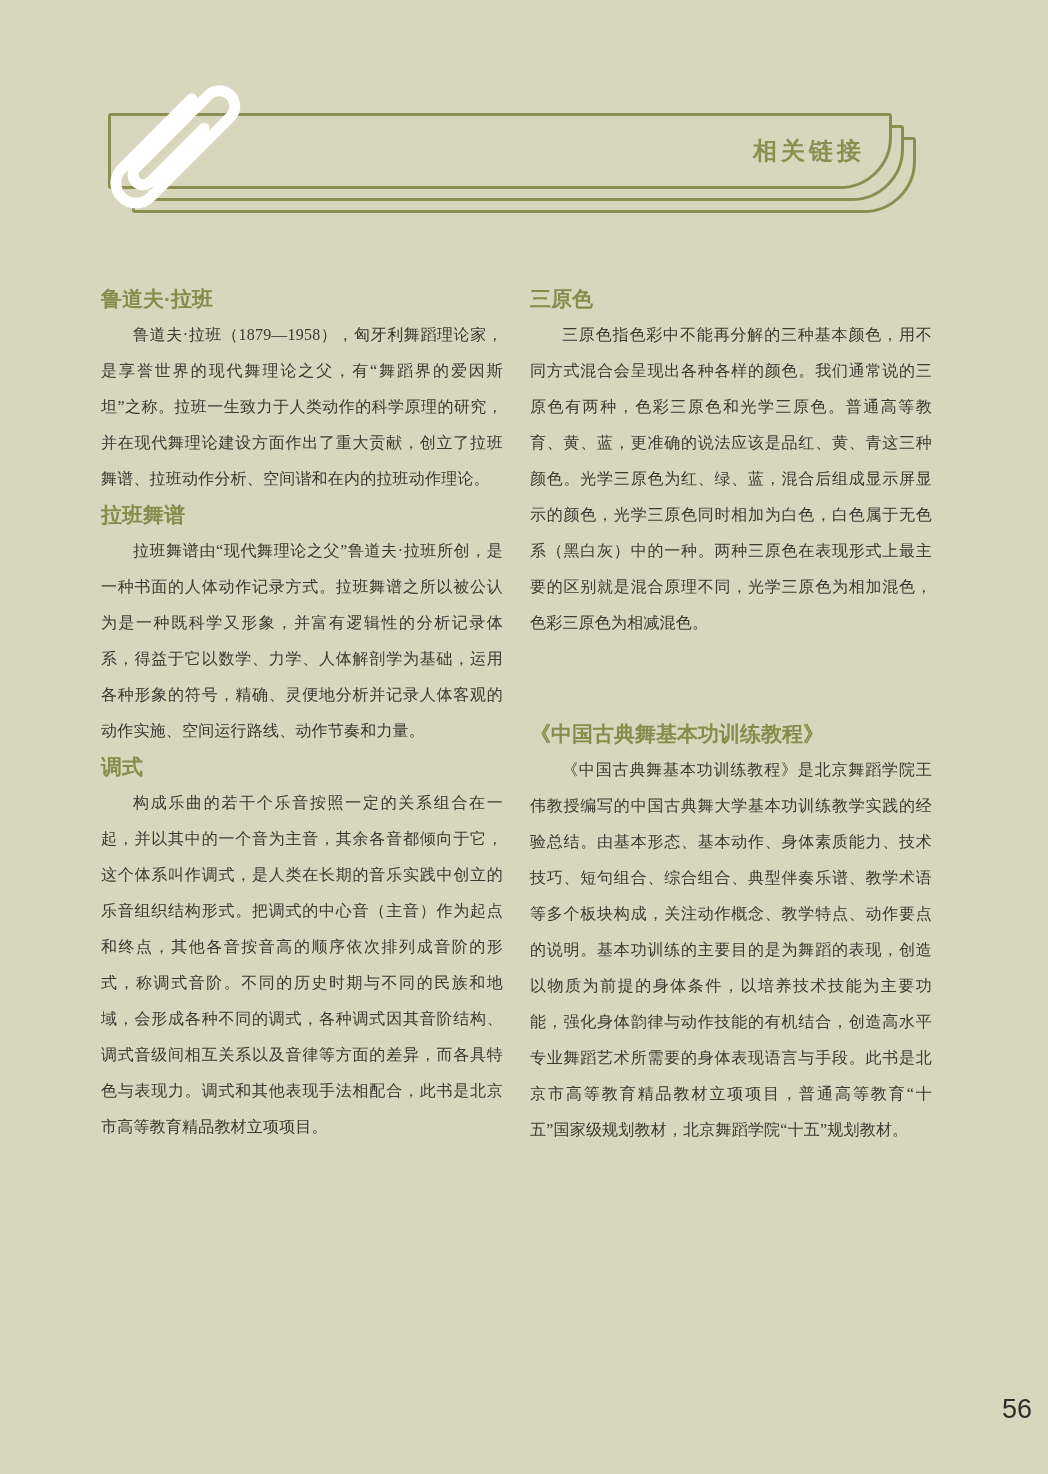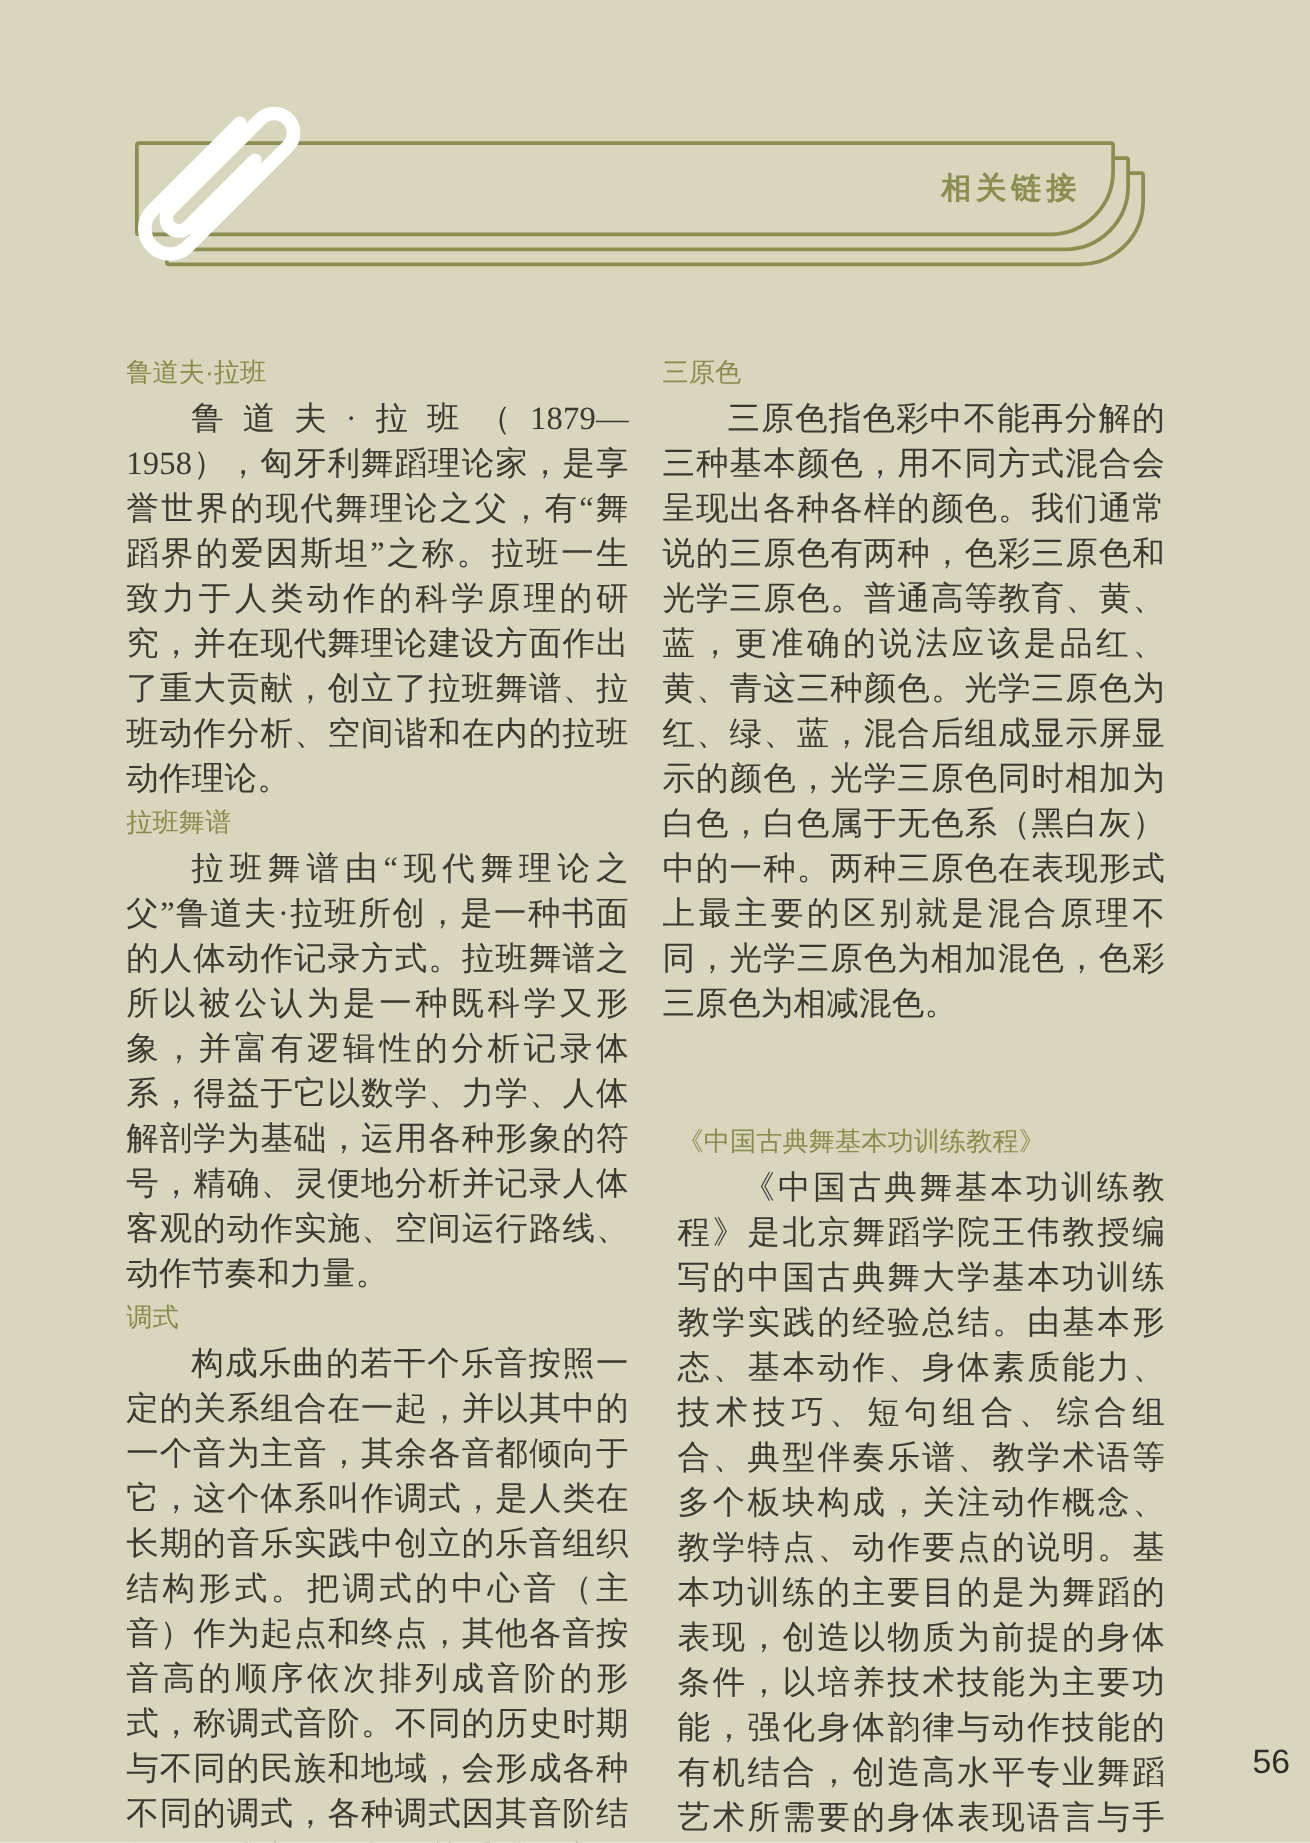--- a/index.html
+++ b/index.html
@@ -60,7 +60,7 @@
   .section h3 {
     margin: 0;
     font-family: "Liberation Sans", "DejaVu Sans", sans-serif;
-    font-weight: normal;
+    font-weight: bold;
     font-size: 21px;
     line-height: 36px;
     color: #878c4c;

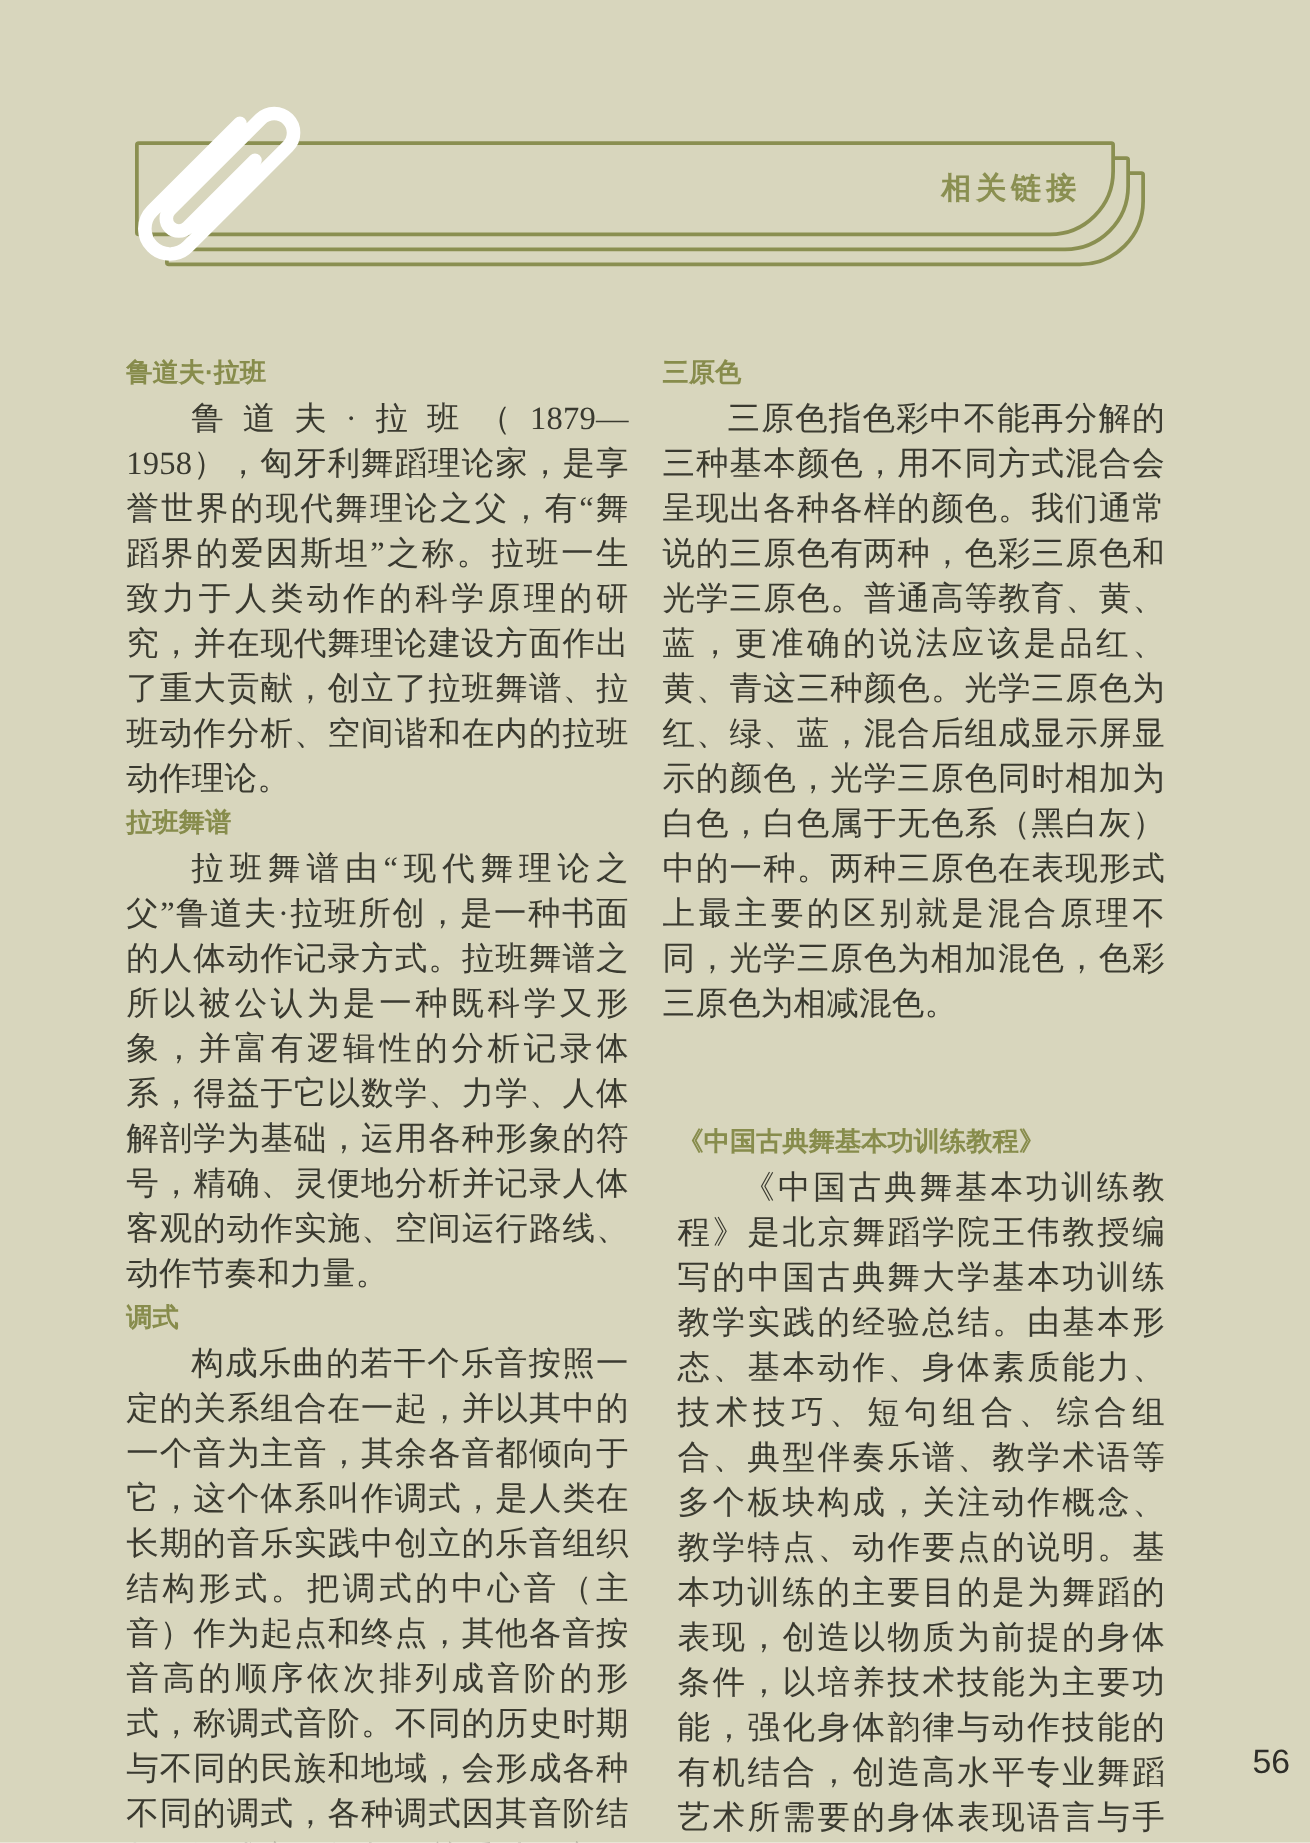--- a/index.html
+++ b/index.html
@@ -67,7 +67,7 @@
   }
   .section p {
     margin: 0;
-    font-size: 26px;
+    font-size: 16px;
     line-height: 36px;
     color: #3a3a30;
     text-align: justify;

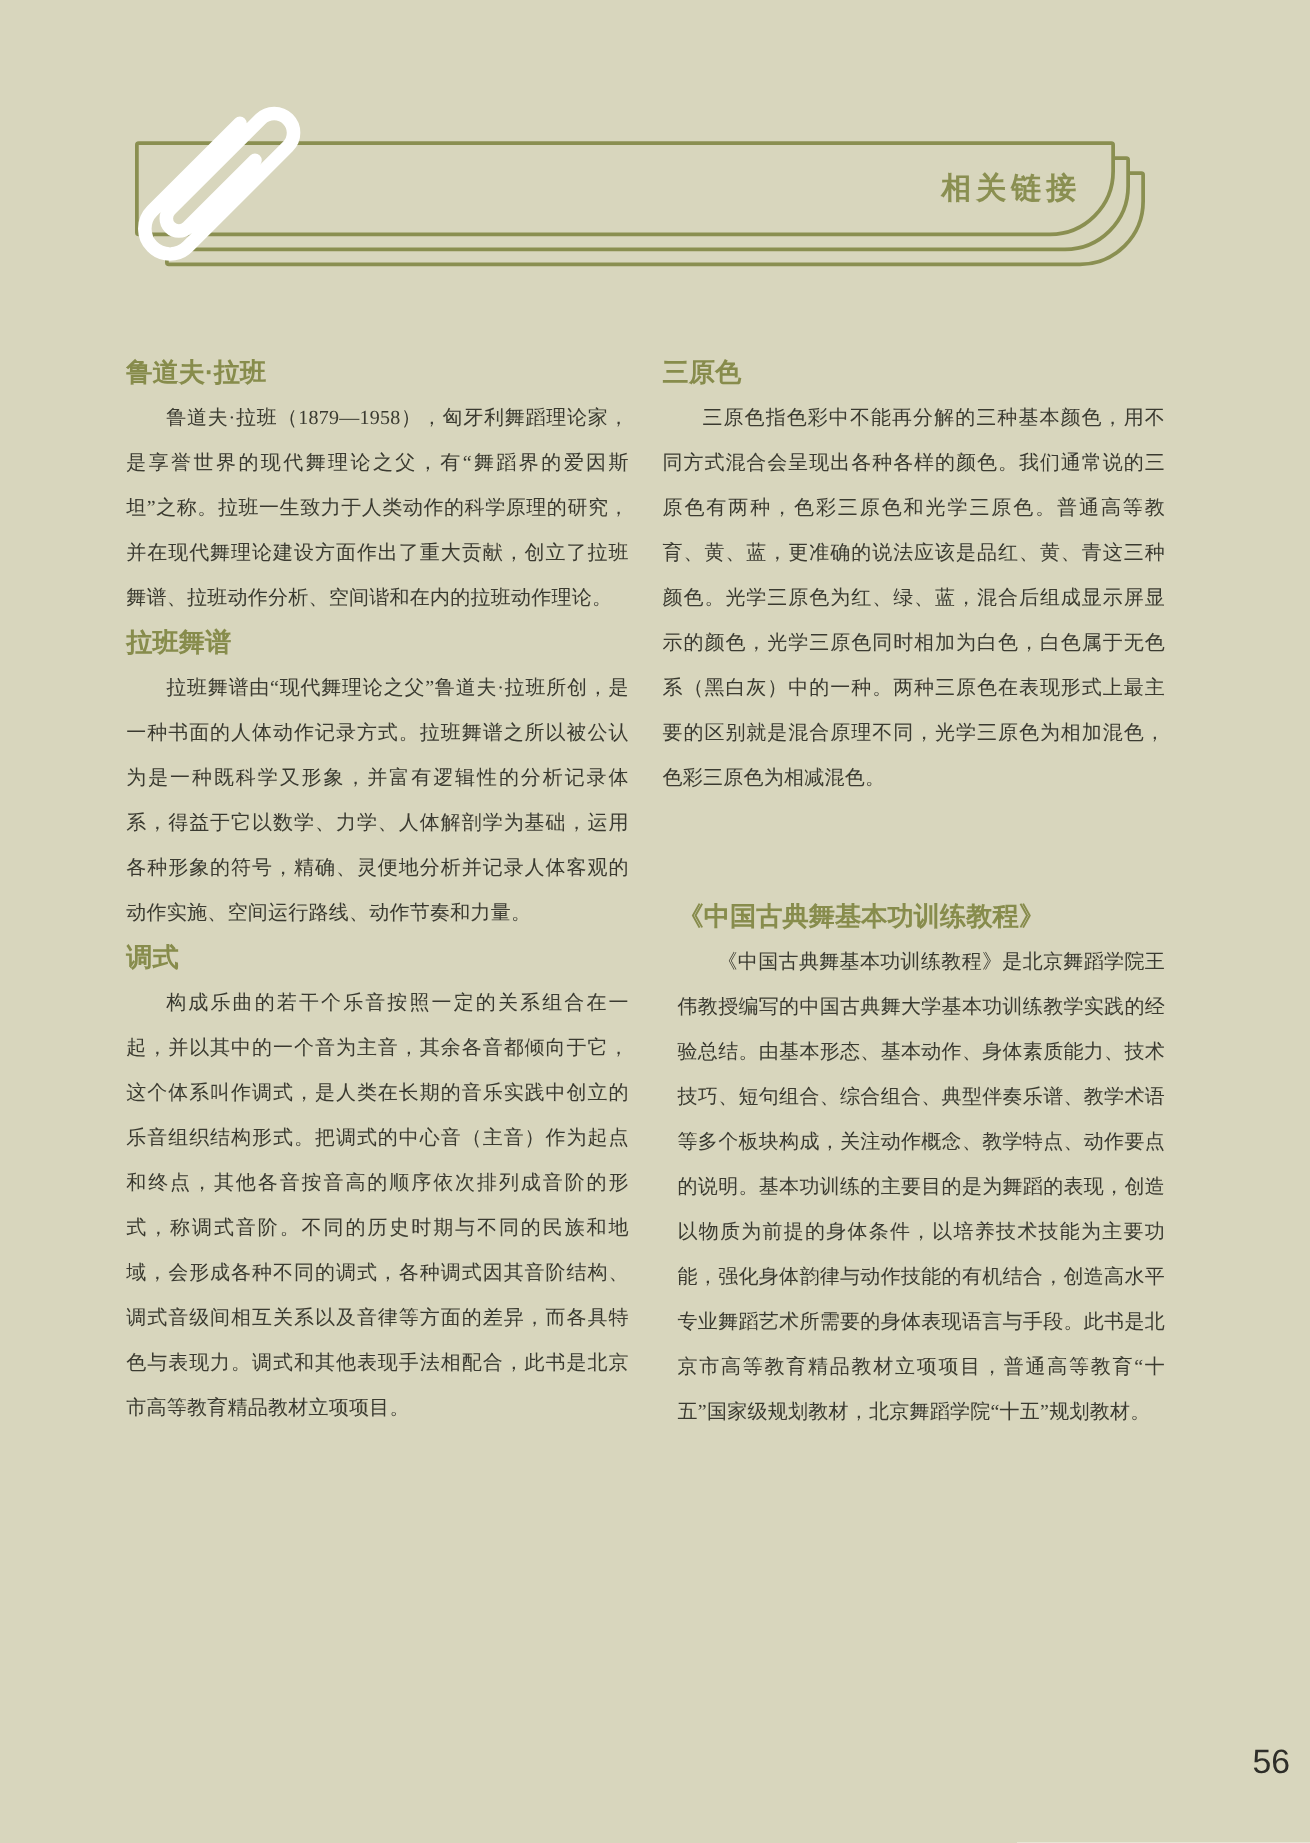--- a/index.html
+++ b/index.html
@@ -56,7 +56,7 @@
   }
   .col { width: 402px; }
   .section + .section { }
-  .col.right .section + .section { margin-top: 75px; margin-left: 12px; }
+  .col.right .section + .section { margin-top: 75px; }
   .section h3 {
     margin: 0;
     font-family: "Liberation Sans", "DejaVu Sans", sans-serif;

